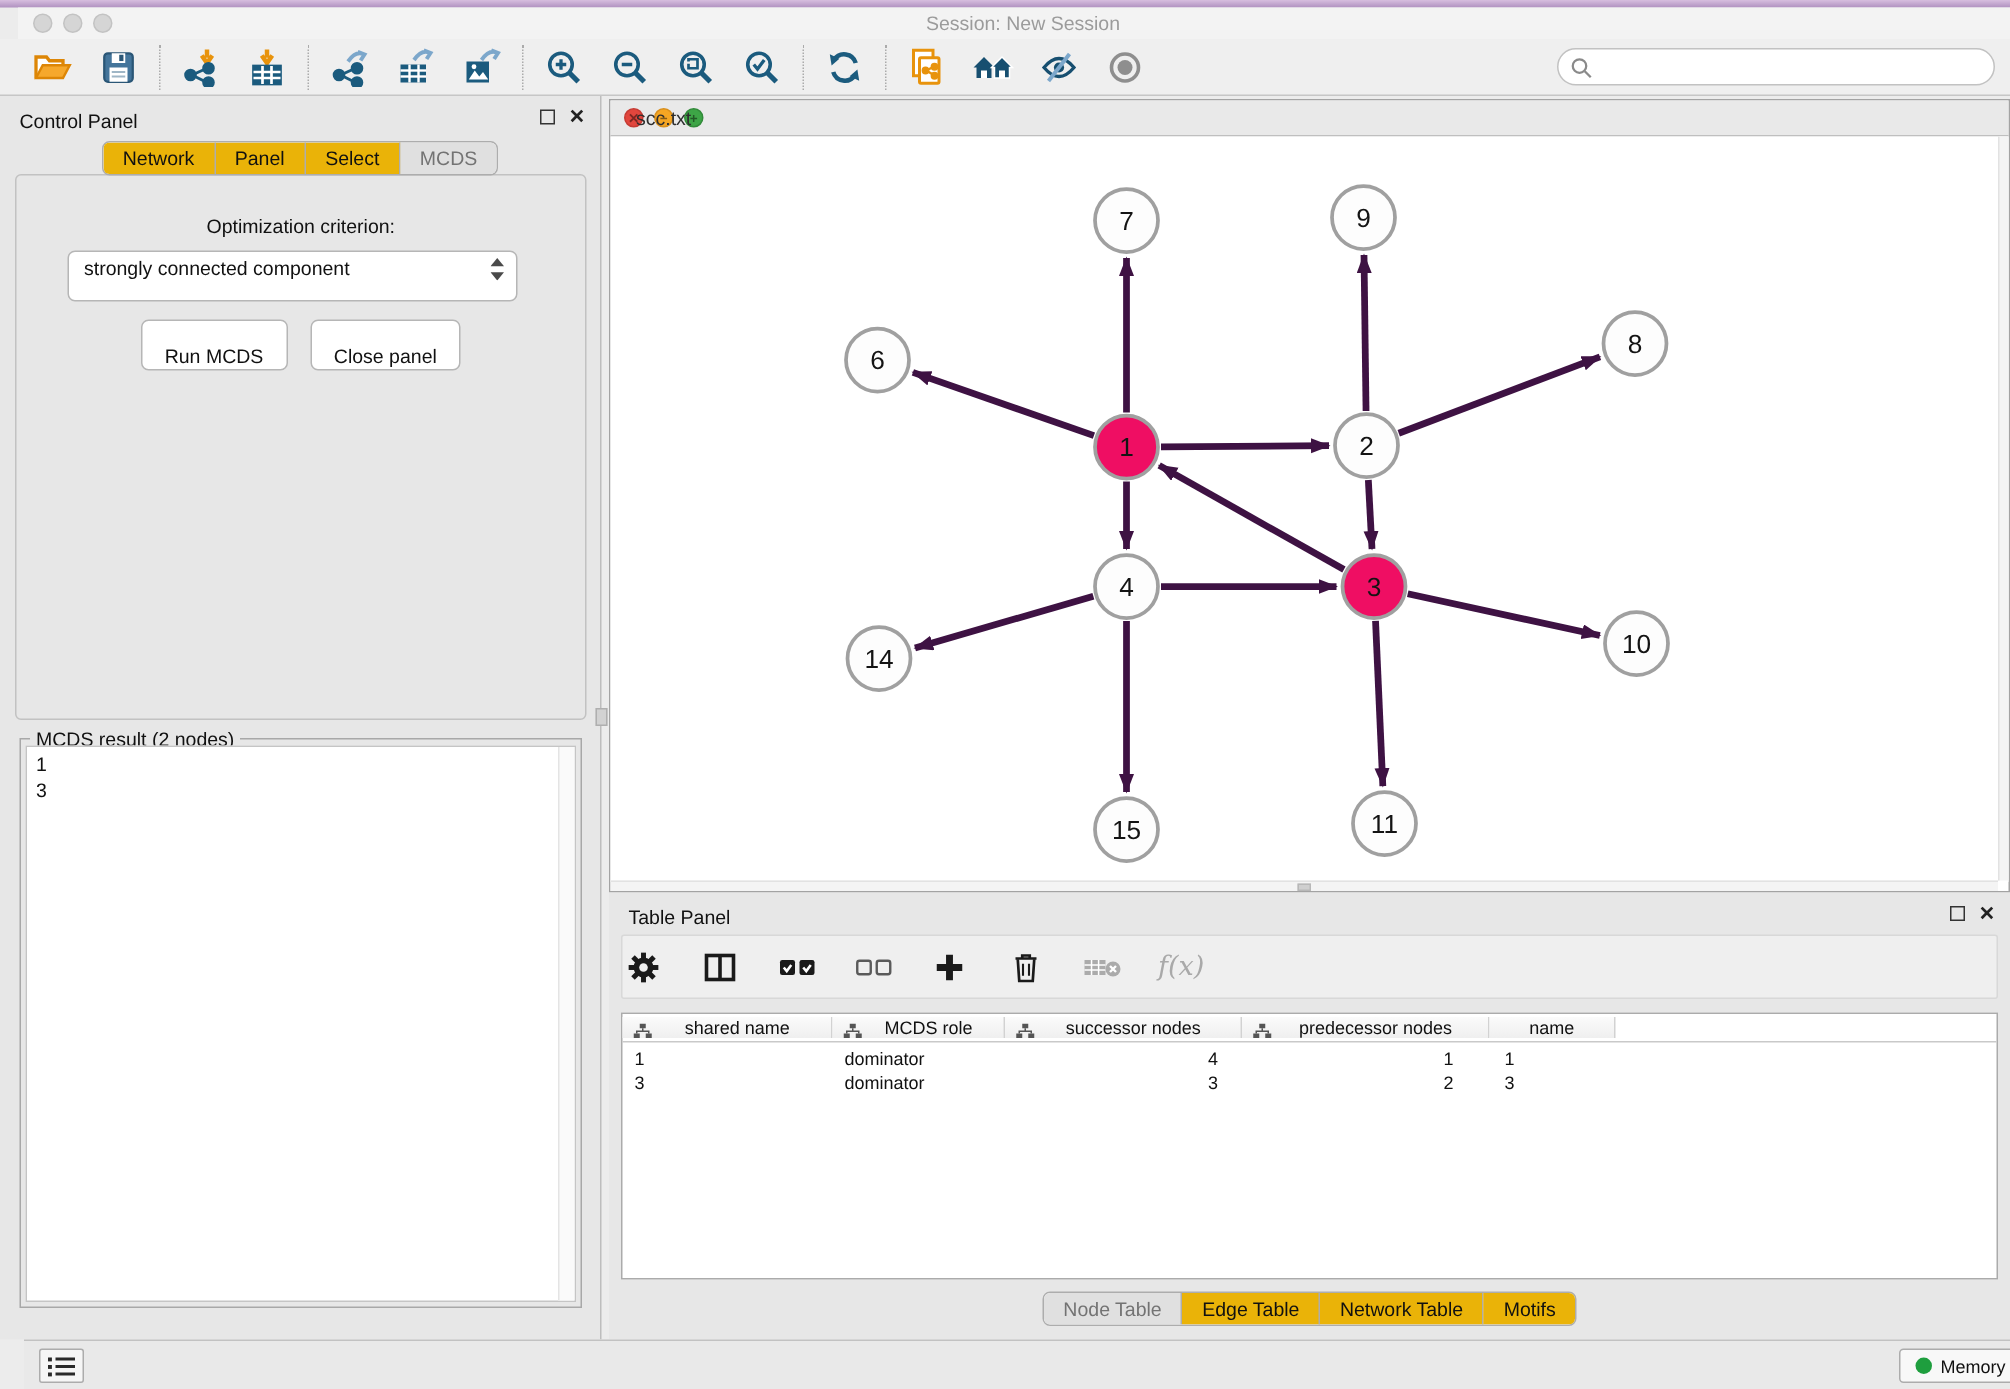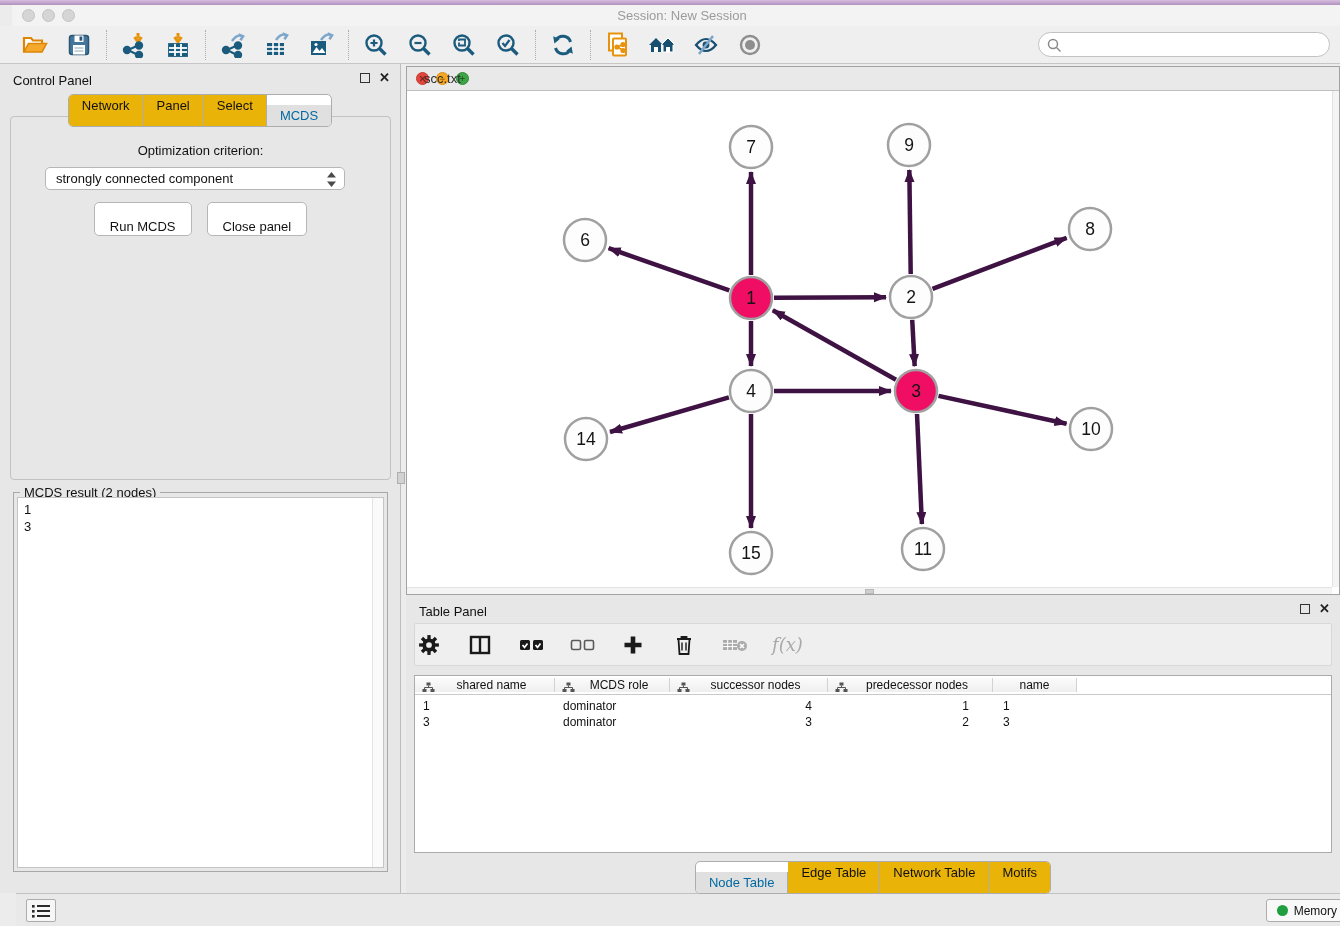--- a/index.html
+++ b/index.html
@@ -43,7 +43,7 @@
   .seggroup { display:inline-flex; border:1px solid #ADADAD; border-radius:5px; overflow:hidden; background:#FFF; }
   .seg { padding:3px 13px; font-size:13px; background:#eab308; border-right:1px solid #ADADAD; color:#111; cursor:default; white-space:nowrap; }
   .seg:last-child { border-right:none; }
-  .seg.active { background:#E0E0E0; color:#0369a1;margin-top:10px; }
+  .seg.active { background:#E0E0E0; color:#737373; }
   .cp-tabs { top:30px; }
   .cp-inner { position:absolute; left:10px; right:9px; top:52px; height:364px;
     border:1px solid #C2C2C2; border-radius:4px; background:#E7E7E7; }

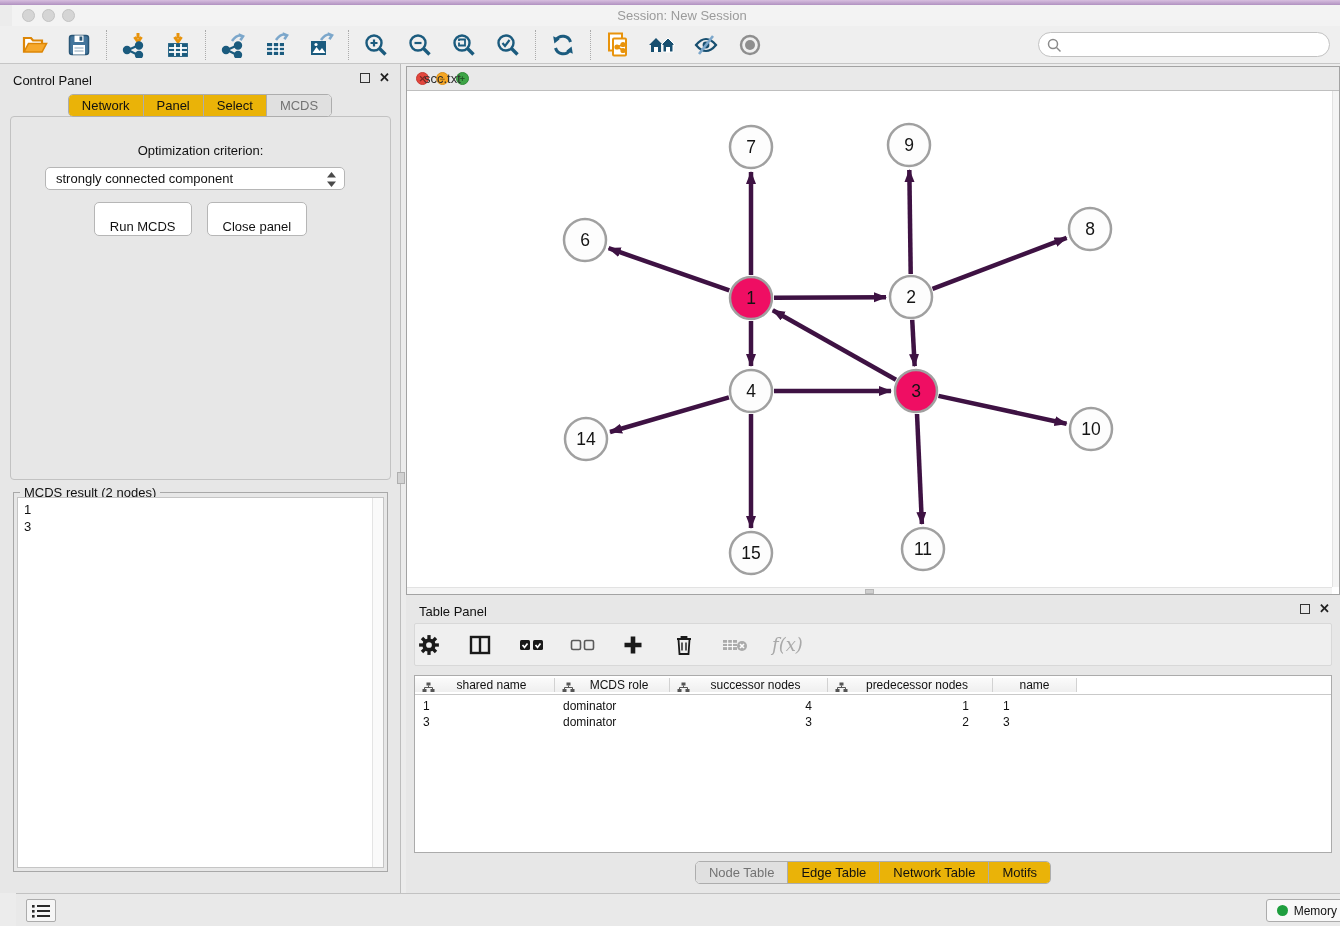--- a/index.html
+++ b/index.html
@@ -48,7 +48,7 @@
   .cp-inner { position:absolute; left:10px; right:9px; top:52px; height:364px;
     border:1px solid #C2C2C2; border-radius:4px; background:#E7E7E7; }
   .opt-label { text-align:center; margin-top:26px; font-size:13px; color:#111; }
-  .opt-select { position:relative; margin:9px 45px 0 34px; height:23px; background:#FFF;
+  .opt-select { position:relative; margin:9px 45px 0 34px; height:34px; background:#FFF;
     border:1px solid #B6B6B6; border-radius:5px; padding:3px 24px 0 10px; font-size:13px; color:#111; cursor:default; }
   .opt-select .stepper { position:absolute; right:8px; top:4px; }
   .btn-row { display:flex; justify-content:center; gap:15px; margin-top:12px; }

